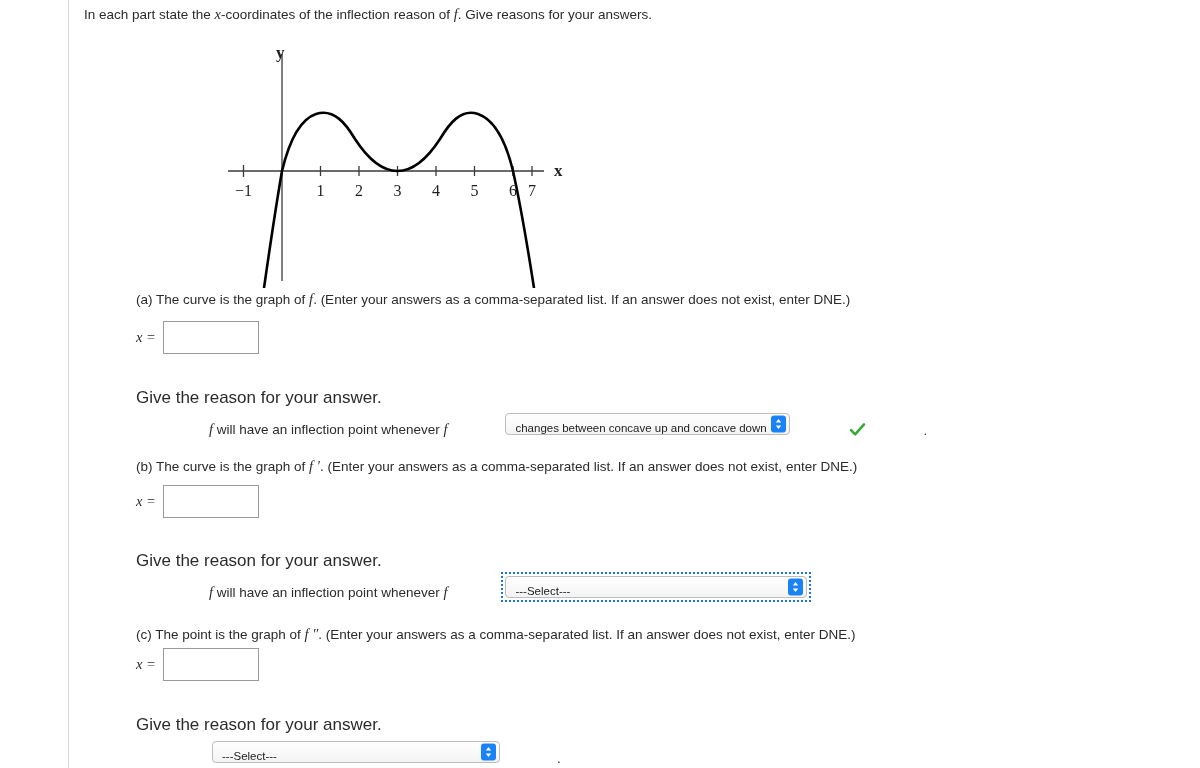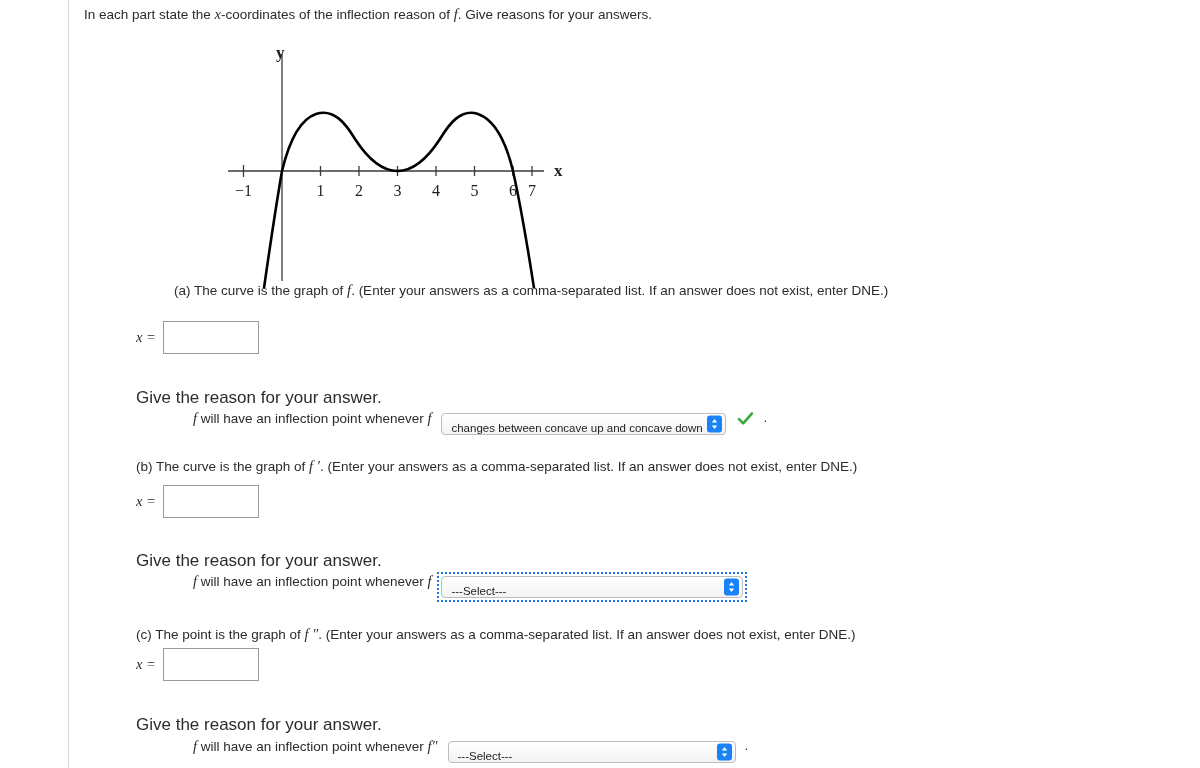--- a/index.html
+++ b/index.html
@@ -222,7 +222,7 @@
     </svg>
   </div>
 
-  <div class="part" style="top:282px;margin-left:38px;">
+  <div class="part" style="top:291px;">
     <span>(a) The curve is the graph of </span><span class="mathvar">f</span><span>. (Enter your answers as a comma-separated list. If an answer does not exist, enter DNE.)</span>
   </div>
 

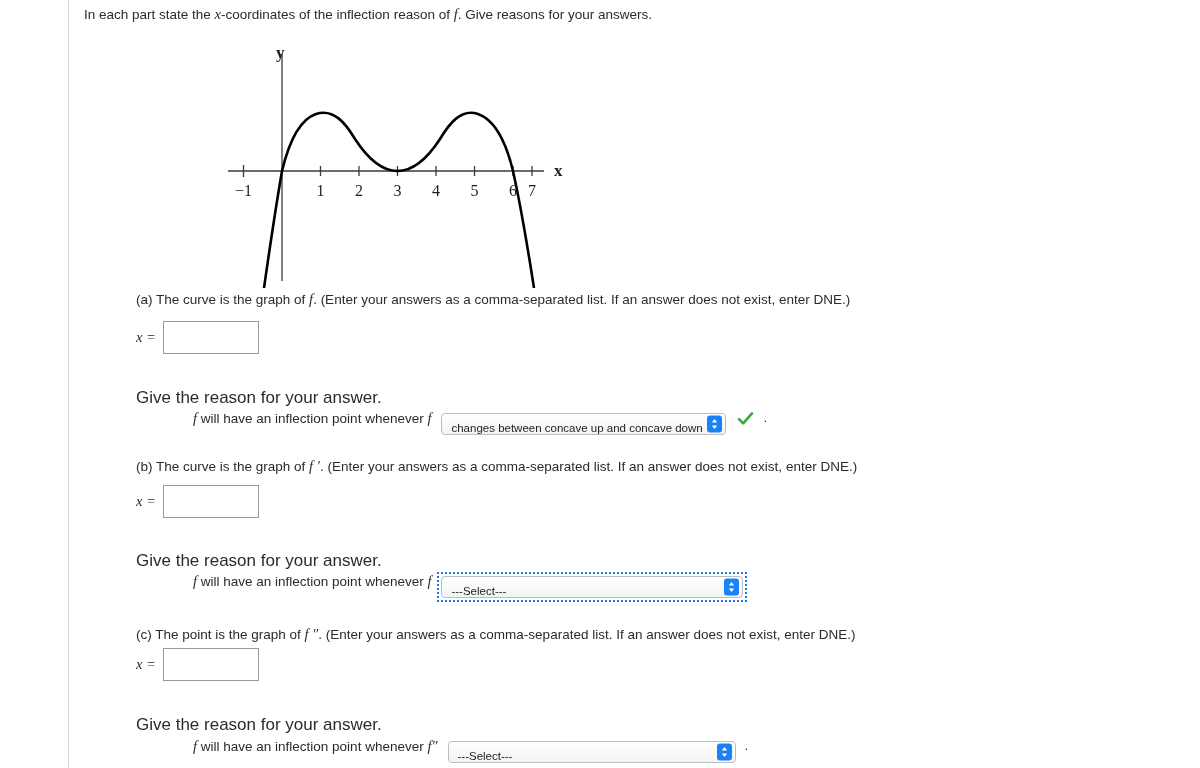--- a/index.html
+++ b/index.html
@@ -97,10 +97,11 @@
   }
   .reason-row {
     position: absolute;
-    left: 109px;
+    left: 125px;
     display: flex;
-    align-items: flex-start;
+    align-items: flex-end;
     white-space: nowrap;
+    gap: 48px;
   }
   .reason-text {
     font-size: 13.5px;

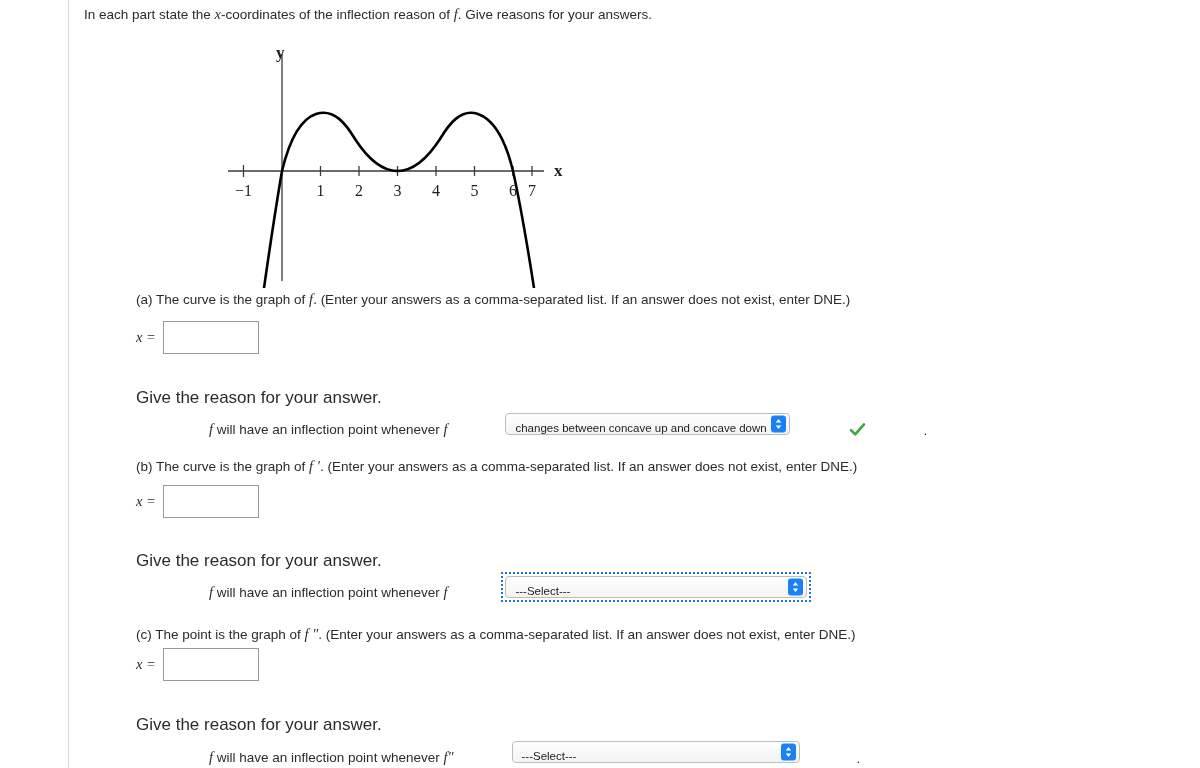--- a/index.html
+++ b/index.html
@@ -294,7 +294,6 @@
   <div class="reason-label" style="top:715px;">Give the reason for your answer.</div>
 
   <div class="reason-row" style="top:738px;">
-    <span class="reason-text"><i class="mathvar">f</i> will have an inflection point whenever <i class="mathvar">f″</i></span>
     <span class="sel-outer">
       <span class="sel w-wide2">
         <span class="sel-label">---Select---</span>

